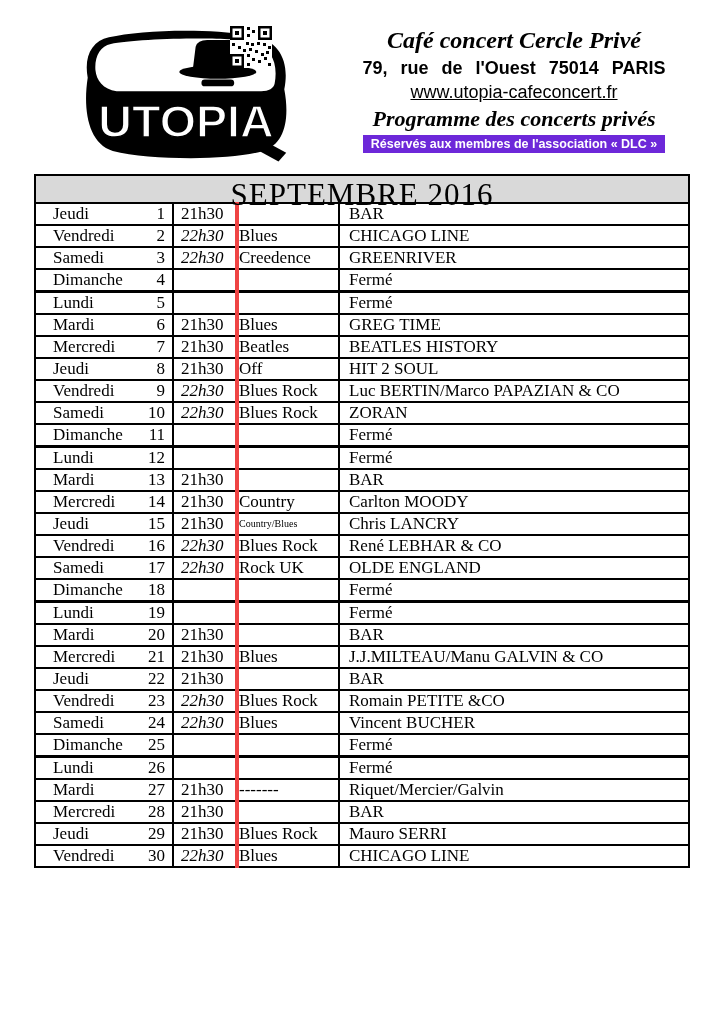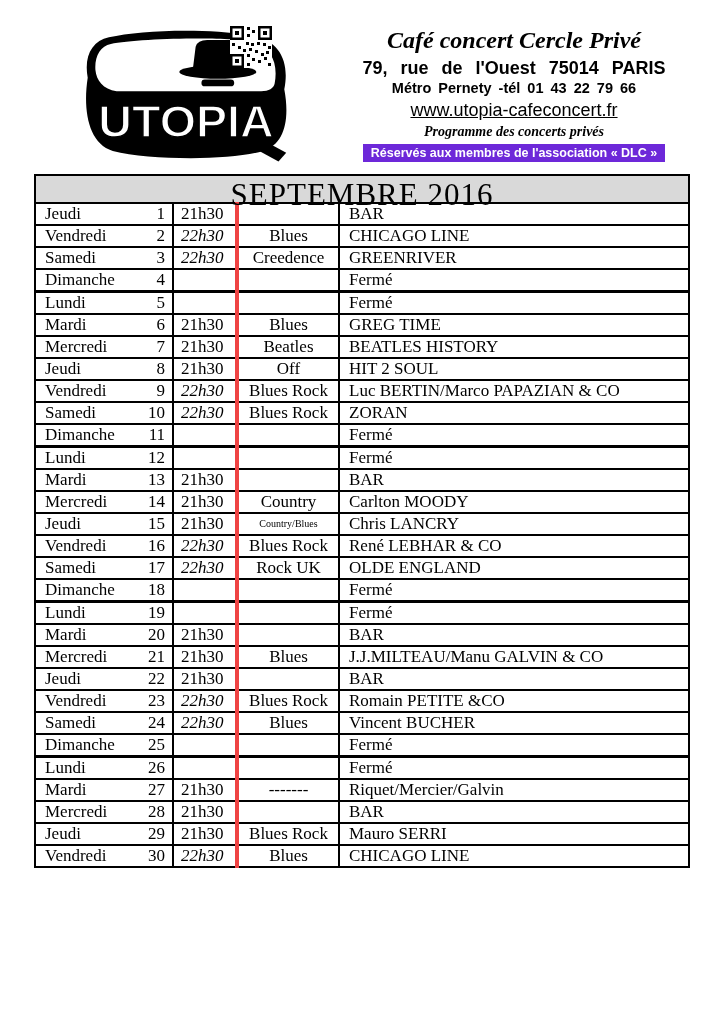--- a/index.html
+++ b/index.html
@@ -112,7 +112,6 @@
     <div class="head-text">
       <div class="h-title">Café concert Cercle Privé</div>
       <div class="h-address">79, rue de l'Ouest 75014 PARIS</div>
-      <div class="h-metro">Métro Pernety -tél 01 43 22 79 66</div>
       <div class="h-web">www.utopia-cafeconcert.fr</div>
       <div class="h-program">Programme des concerts privés</div>
       <div class="h-reserved">

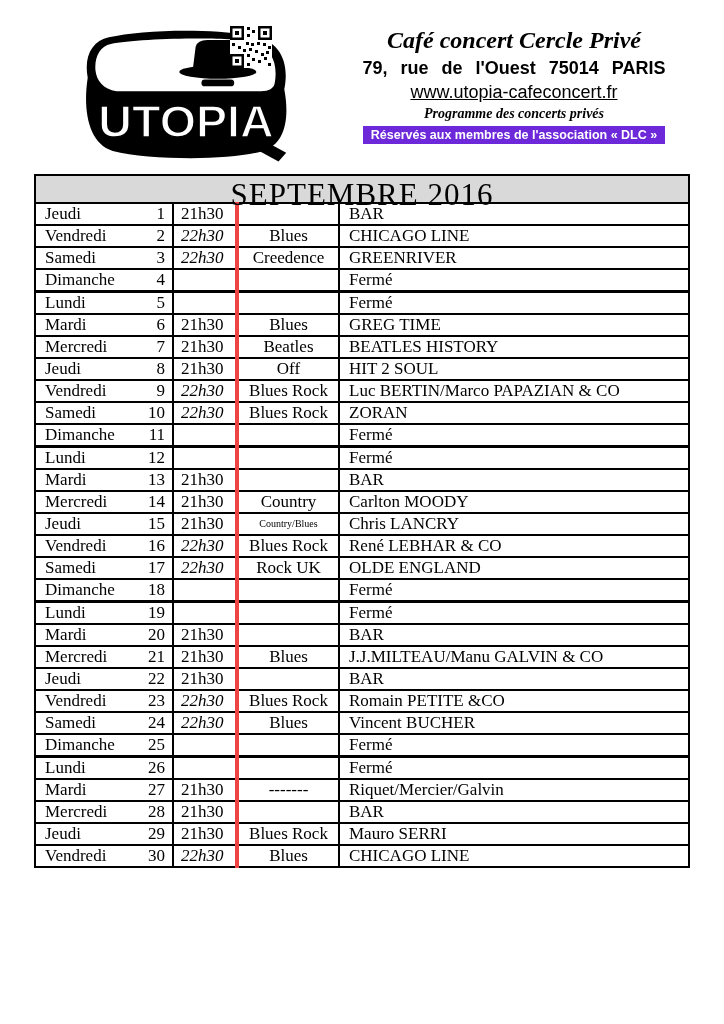--- a/index.html
+++ b/index.html
@@ -22,7 +22,7 @@
   .h-address { font-weight: bold; font-size: 18px; word-spacing: 8px; margin-top: 3px; line-height: 1.2; }
   .h-metro { font-weight: bold; font-size: 14.5px; word-spacing: 3px; line-height: 1.25; }
   .h-web { font-size: 18px; text-decoration: underline; margin-top: 3px; line-height: 1.2; }
-  .h-program { font-family: "Liberation Serif", serif; font-weight: bold; font-style: italic; font-size: 14px; margin-top: 2px; line-height: 1.2; }
+  .h-program { font-family: "Liberation Serif", serif; font-weight: bold; font-style: italic; font-size: 22px; margin-top: 2px; line-height: 1.2; }
   .h-reserved { margin-top: 2px; }
   .h-reserved span { display: inline-block; background: #6d28d9; color: #fff; font-weight: bold; font-size: 12.5px; padding: 2px 8px; }
 

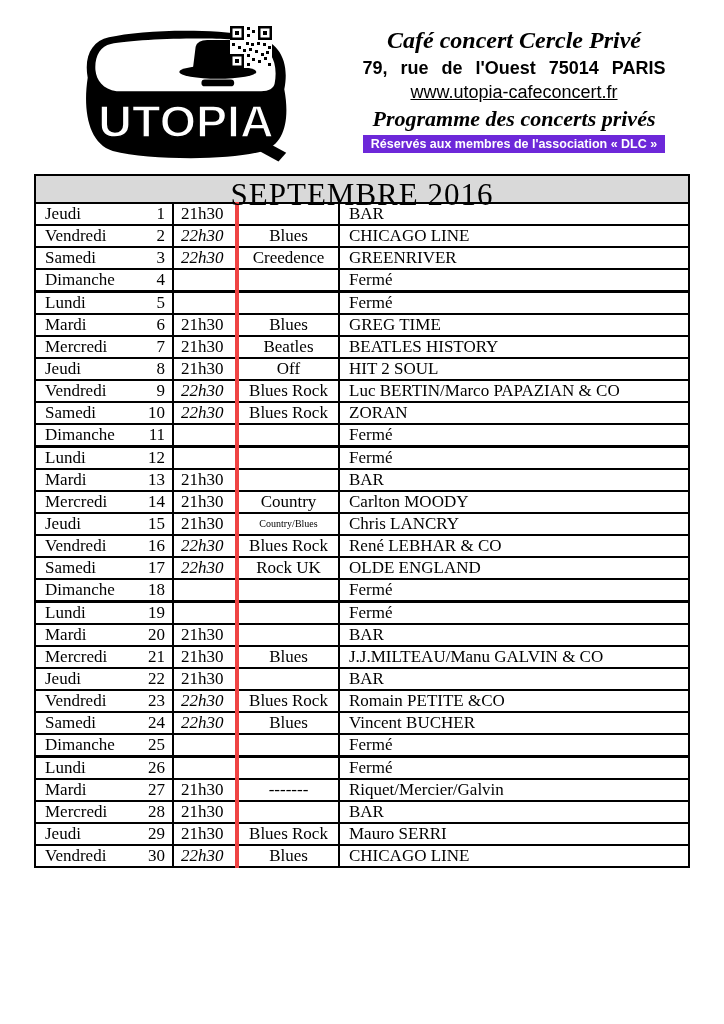--- a/index.html
+++ b/index.html
@@ -43,7 +43,7 @@
     border-bottom: 2px solid #000;
     white-space: nowrap; overflow: hidden;
   }
-  .sched td.c-day    { width: 106px; padding-left: 9px; }
+  .sched td.c-day    { width: 106px; padding-left: 17px; }
   .sched td.c-num    { width: 32px; text-align: right; padding-right: 7px; border-right: 2px solid #000; }
   .sched td.c-time   { width: 64px; padding-left: 7px; border-right: 4px solid #ef4444; }
   .sched td.c-genre  { width: 102px; text-align: center; border-right: 2px solid #000; }

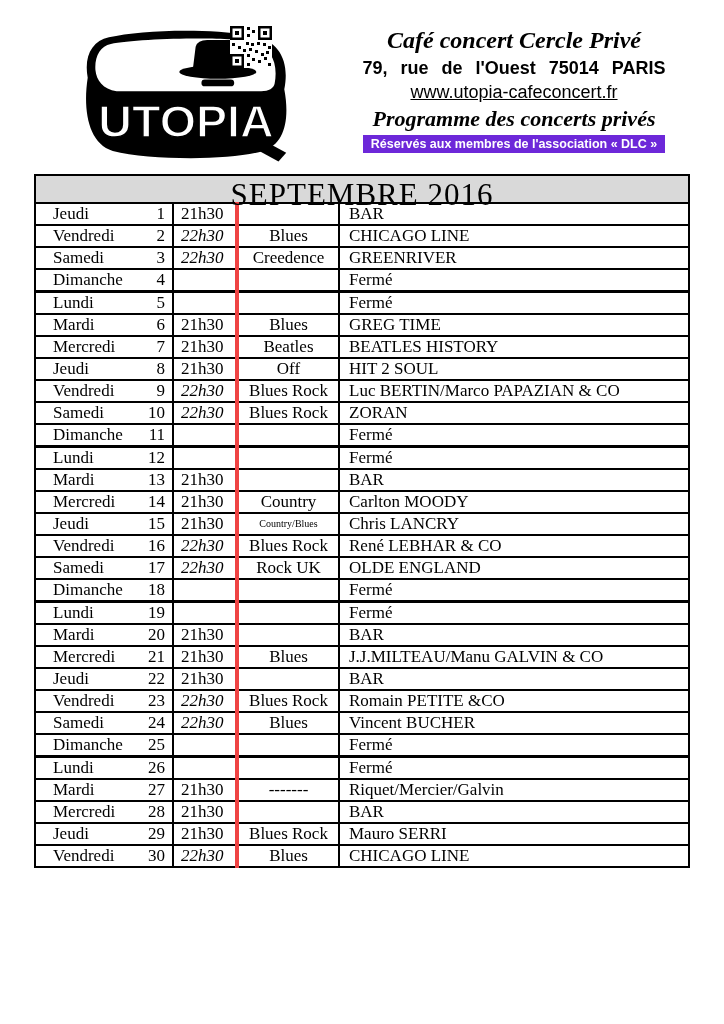--- a/index.html
+++ b/index.html
@@ -46,7 +46,7 @@
   .sched td.c-day    { width: 106px; padding-left: 17px; }
   .sched td.c-num    { width: 32px; text-align: right; padding-right: 7px; border-right: 2px solid #000; }
   .sched td.c-time   { width: 64px; padding-left: 7px; border-right: 4px solid #ef4444; }
-  .sched td.c-genre  { width: 102px; text-align: center; border-right: 2px solid #000; }
+  .sched td.c-genre  { width: 102px; text-align: left; border-right: 2px solid #000; }
   .sched td.c-artist { padding-left: 9px; }
   .sched td.it { font-style: italic; }
   .sched td.sm { font-size: 10px; }

